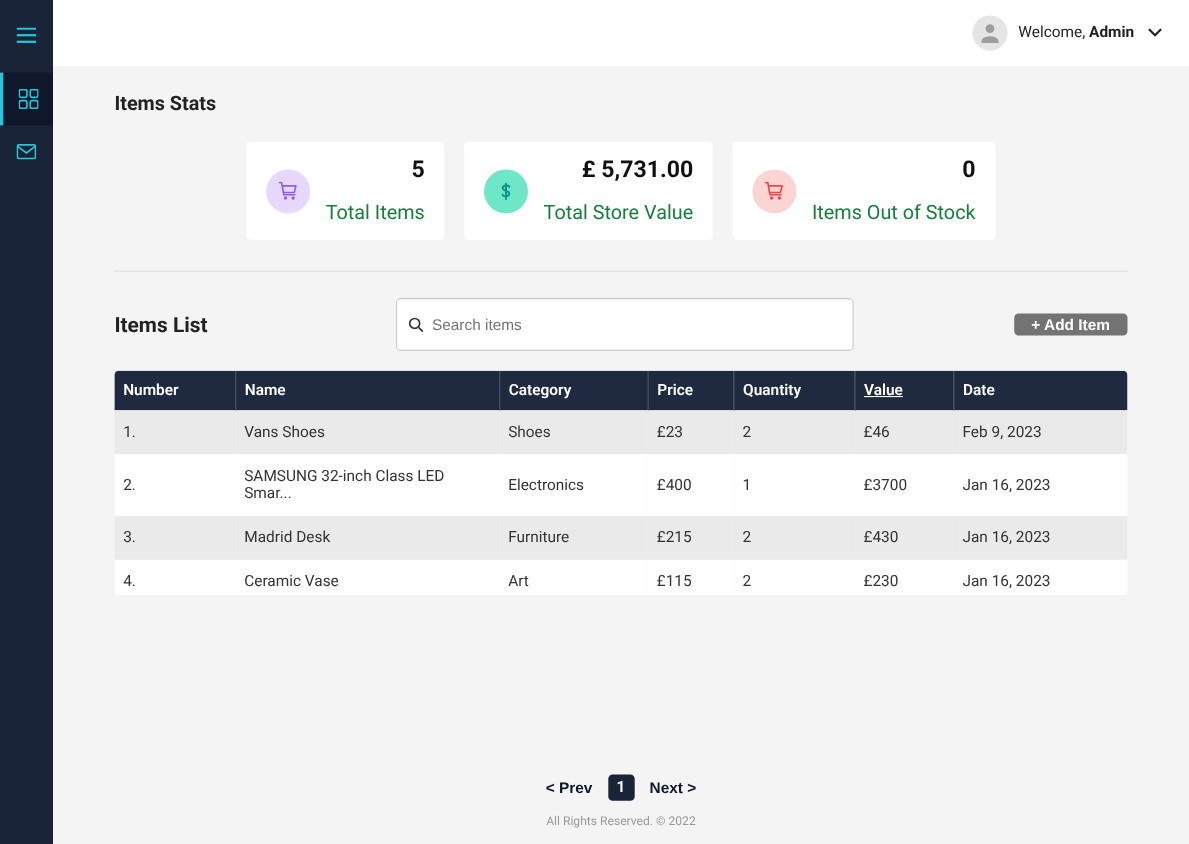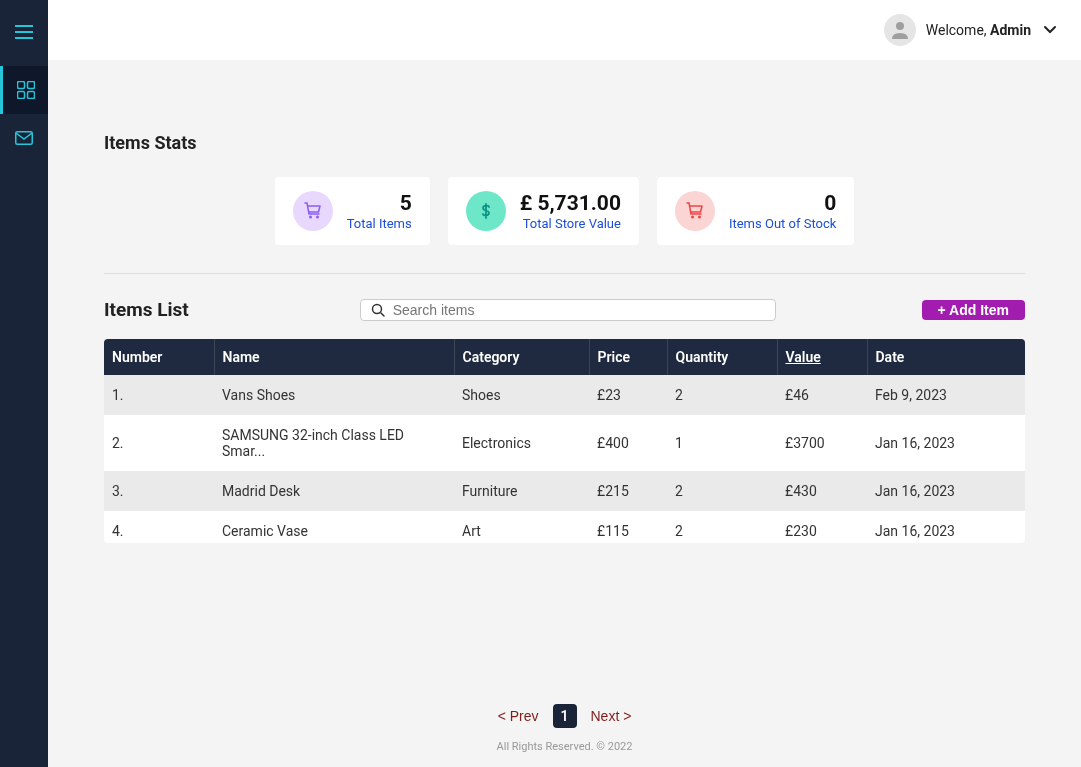--- a/index.html
+++ b/index.html
@@ -78,7 +78,6 @@
       font-size: 18px;
       font-weight: 700;
       margin-bottom: 24px;
-      margin-top: 48px;
     }
     .stats-row {
       display: flex;

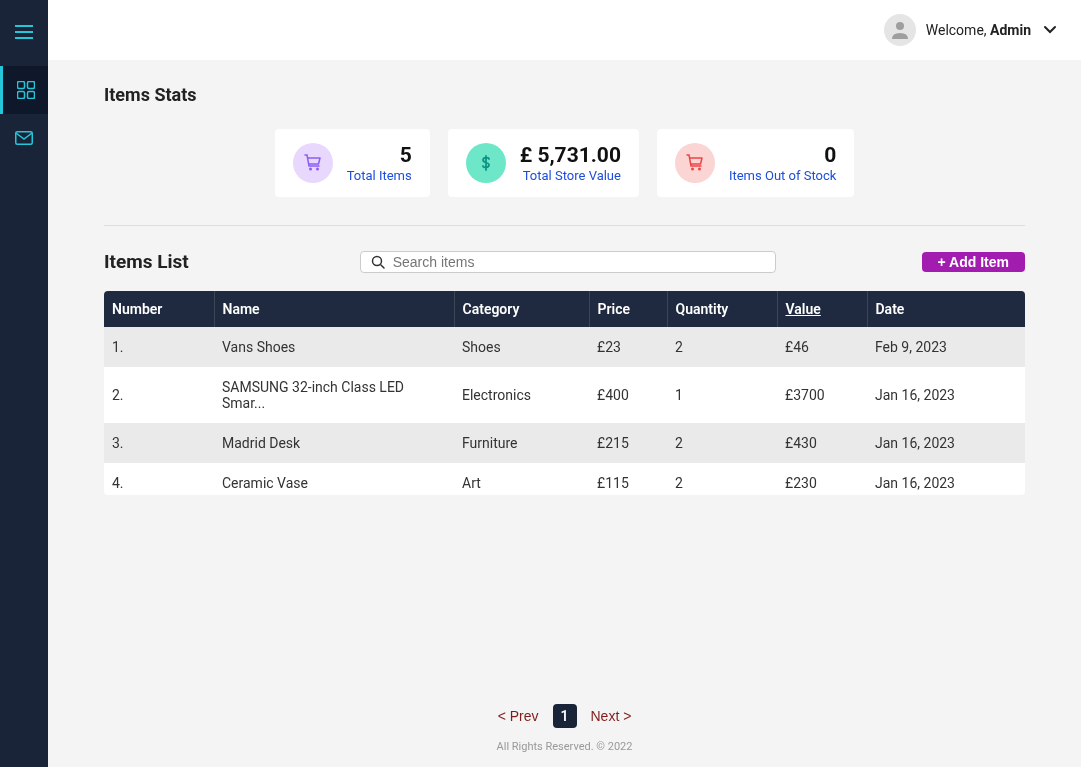--- a/index.html
+++ b/index.html
@@ -109,7 +109,7 @@
     .stat-icon-pink { background: #fbd4d4; }
     .stat-body { text-align: right; }
     .stat-value { font-size: 21px; font-weight: 700; color: #111; }
-    .stat-label { font-size: 13px; color: #1d4ed8; margin-top: 1px; }
+    .stat-label { font-size: 18px; color: #15803d; margin-top: 16px; }
     .list-header {
       display: flex;
       align-items: center;

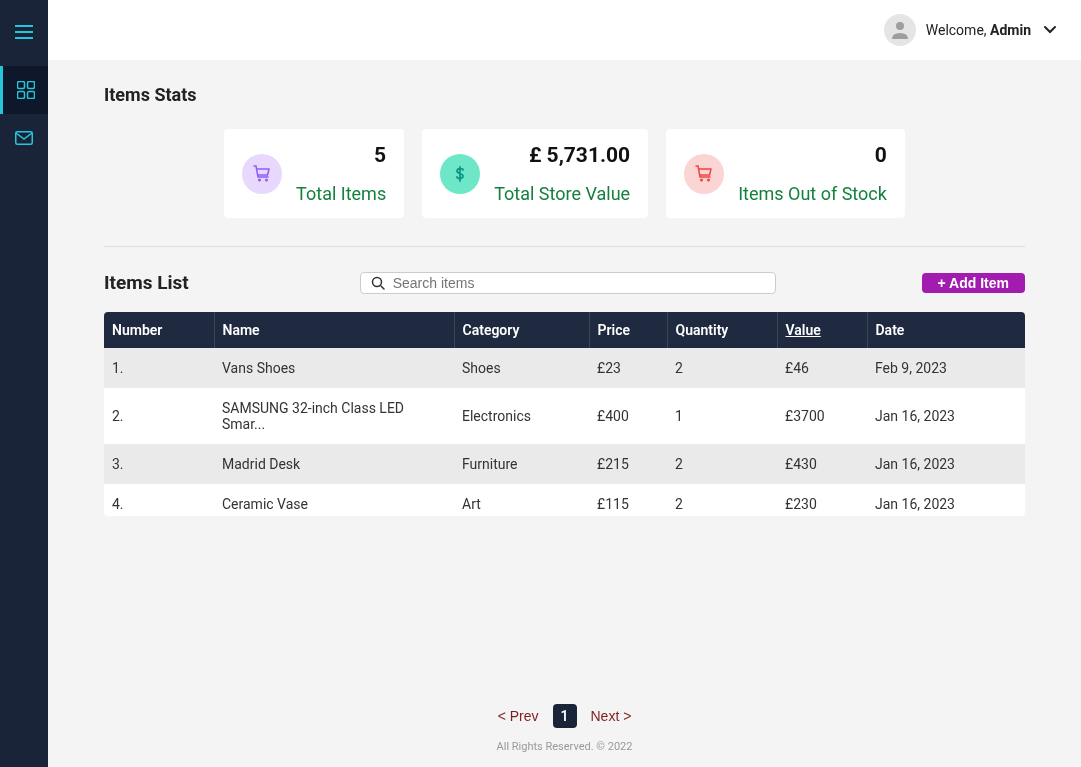--- a/index.html
+++ b/index.html
@@ -130,7 +130,7 @@
       border: 1px solid #ccc;
       border-radius: 4px;
       padding: 0 10px;
-      height: 22px;
+      height: 48px;
       width: 416px;
     }
     .search-wrap svg { flex-shrink: 0; }

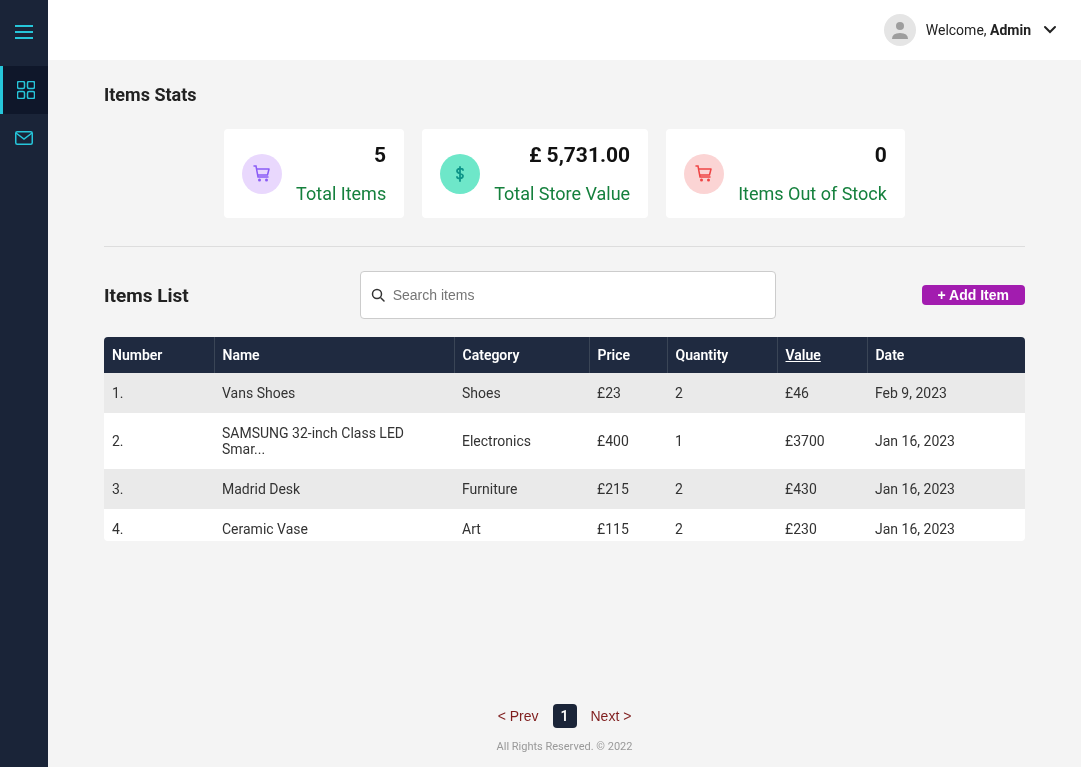--- a/index.html
+++ b/index.html
@@ -144,7 +144,7 @@
     }
     .add-btn {
       margin-left: auto;
-      background: #a21caf;
+      background: #737373;
       color: #fff;
       border: none;
       border-radius: 4px;

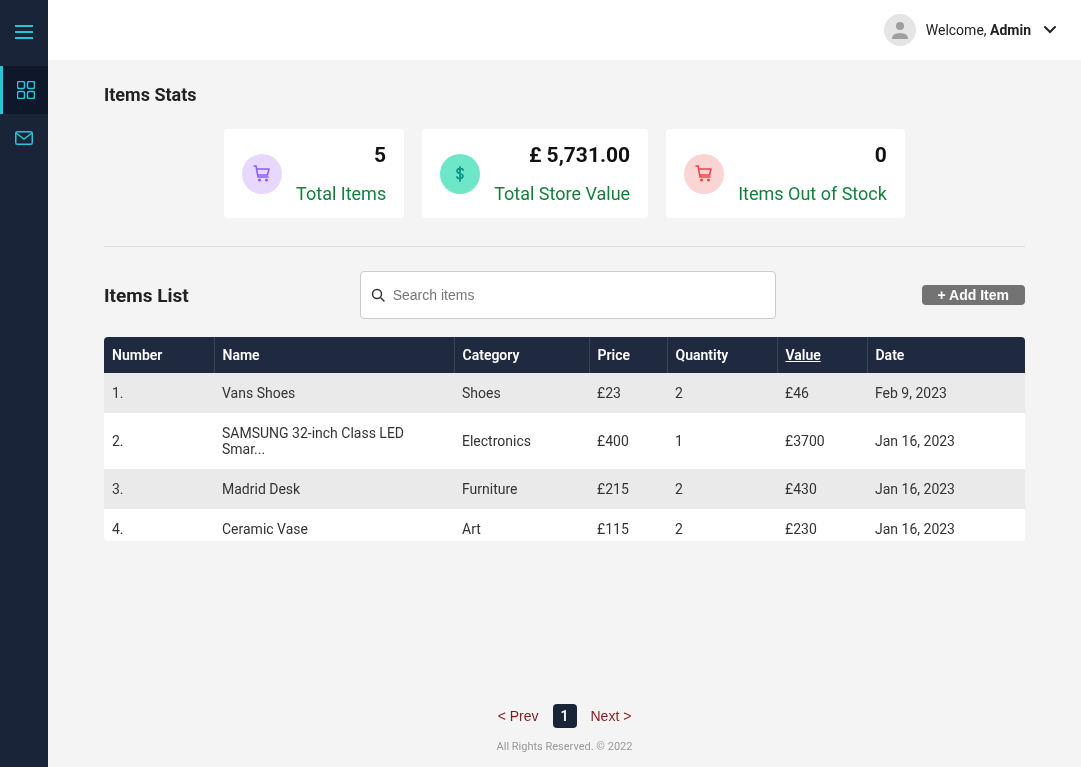--- a/index.html
+++ b/index.html
@@ -195,10 +195,11 @@
     }
     .page-link {
       font-size: 14px;
-      color: #7f1d1d;
+      color: #0f172a;
       cursor: pointer;
       background: none;
       border: none;
+      font-weight: bold;
     }
     .page-number {
       background: #1a2438;

